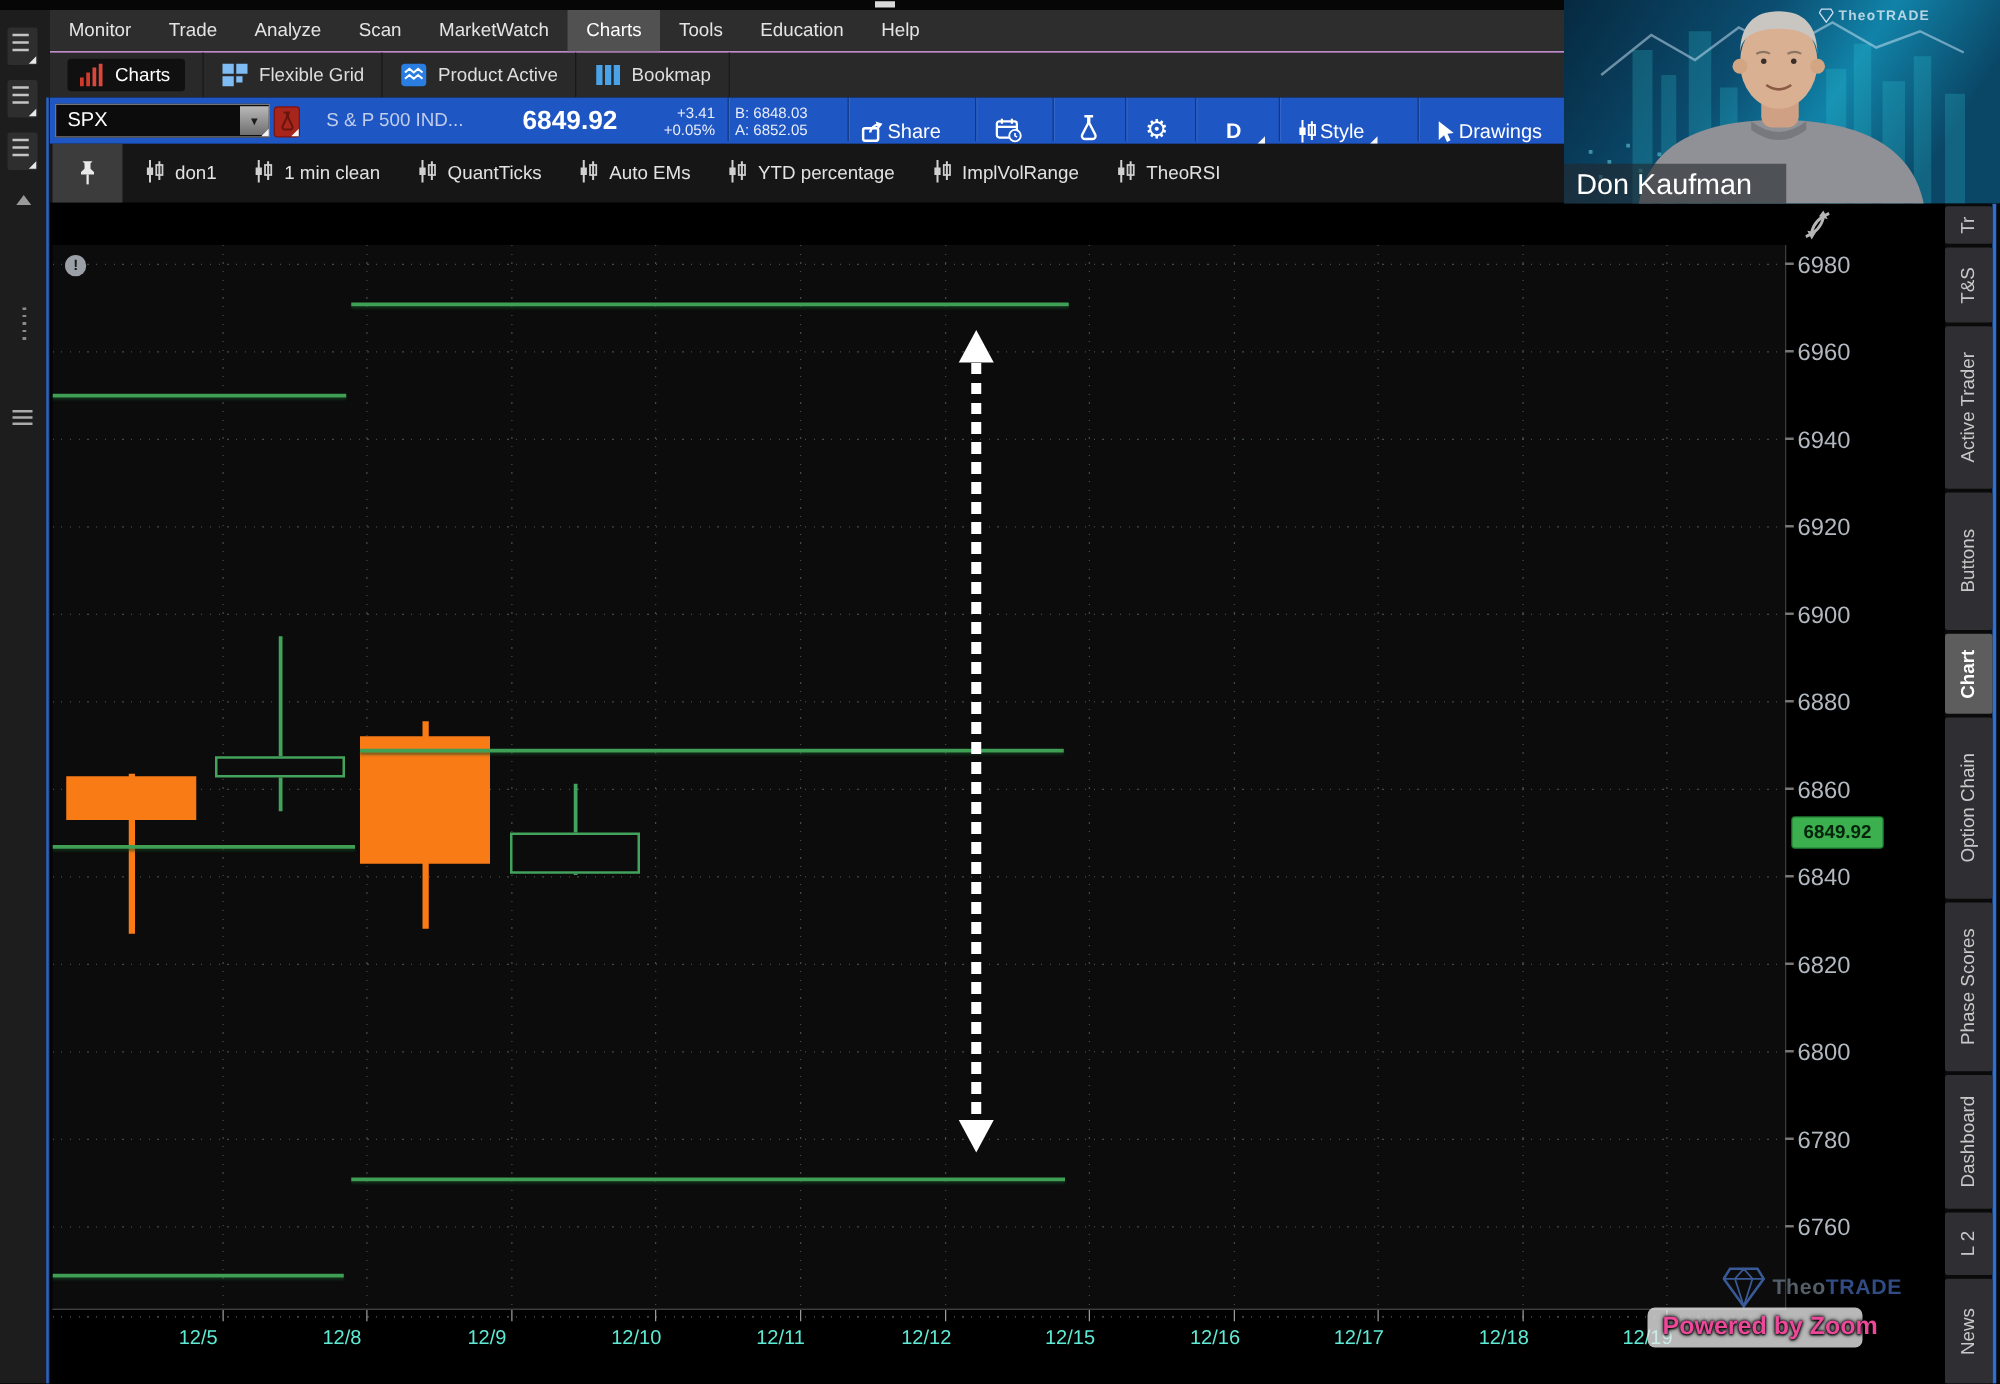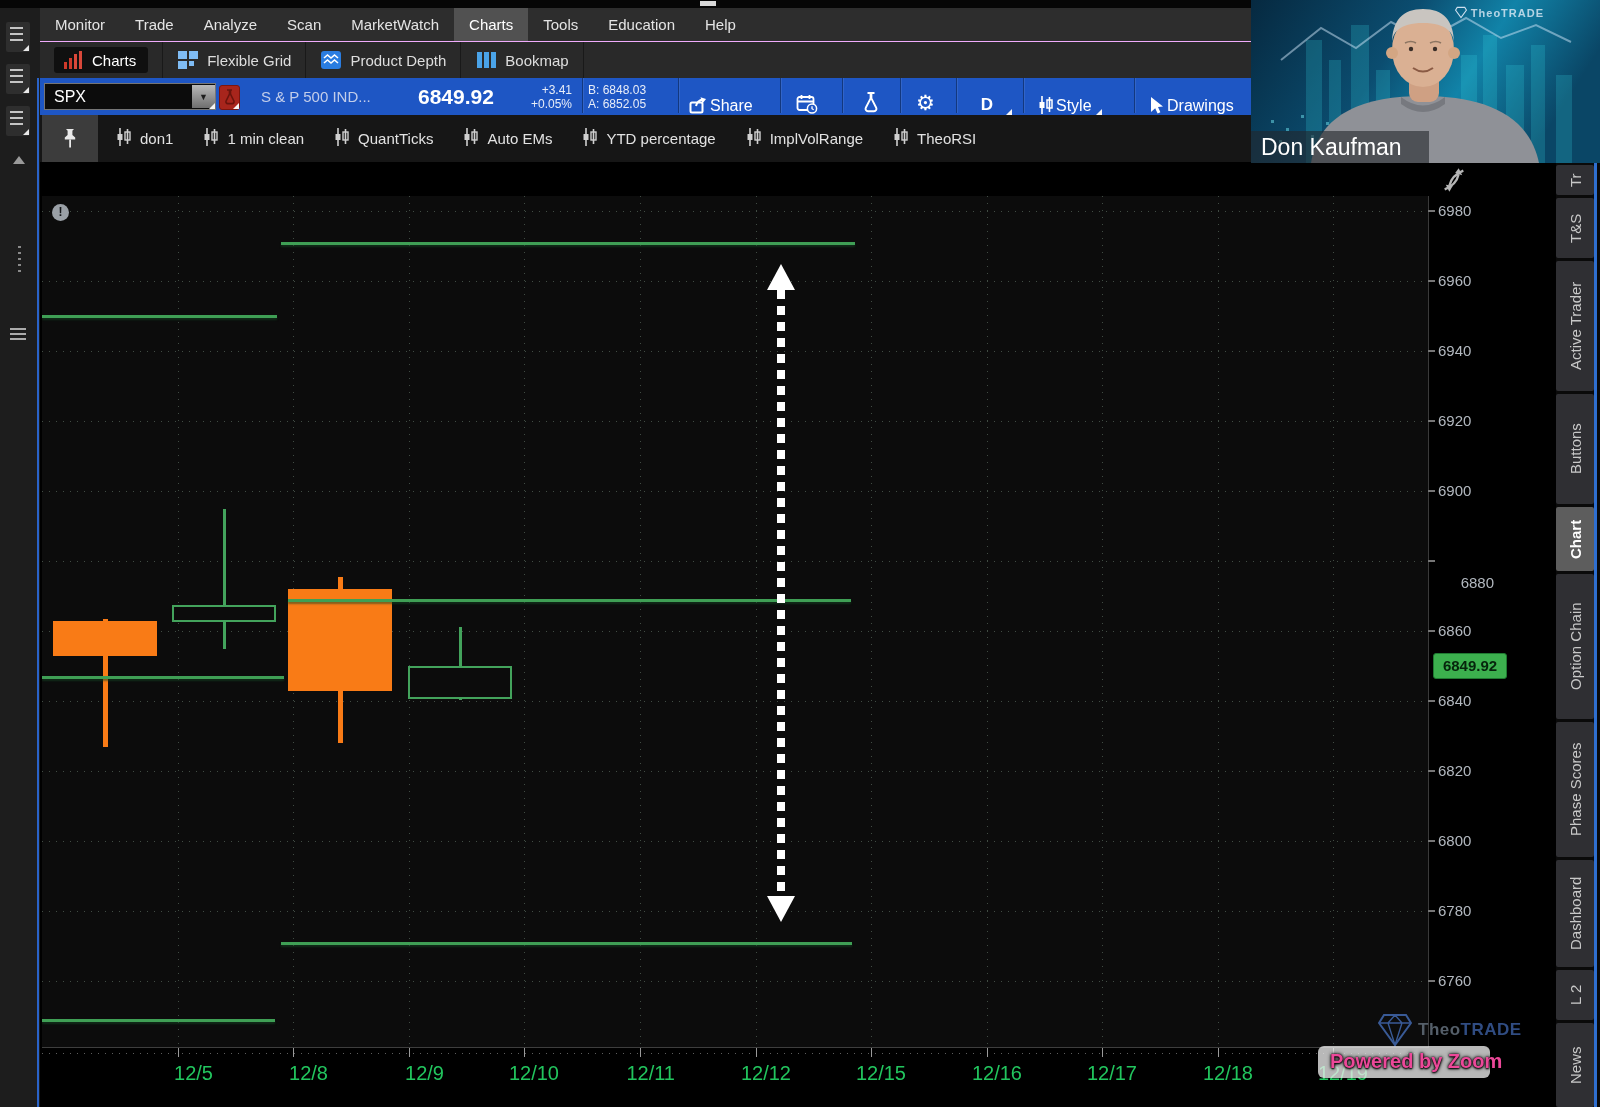--- a/index.html
+++ b/index.html
@@ -194,7 +194,7 @@
               <path d="M4 8 l3.5-3 3.5 3 3.5-3 3.5 3 M4 13 l3.5-3 3.5 3 3.5-3 3.5 3" stroke="#fff" stroke-width="1.6" fill="none"></path>
             </svg>
           </span>
-          <span>Product Depth</span>
+          <span>Product Active</span>
         </div>
       </div>
       <div class="gadget-seg">

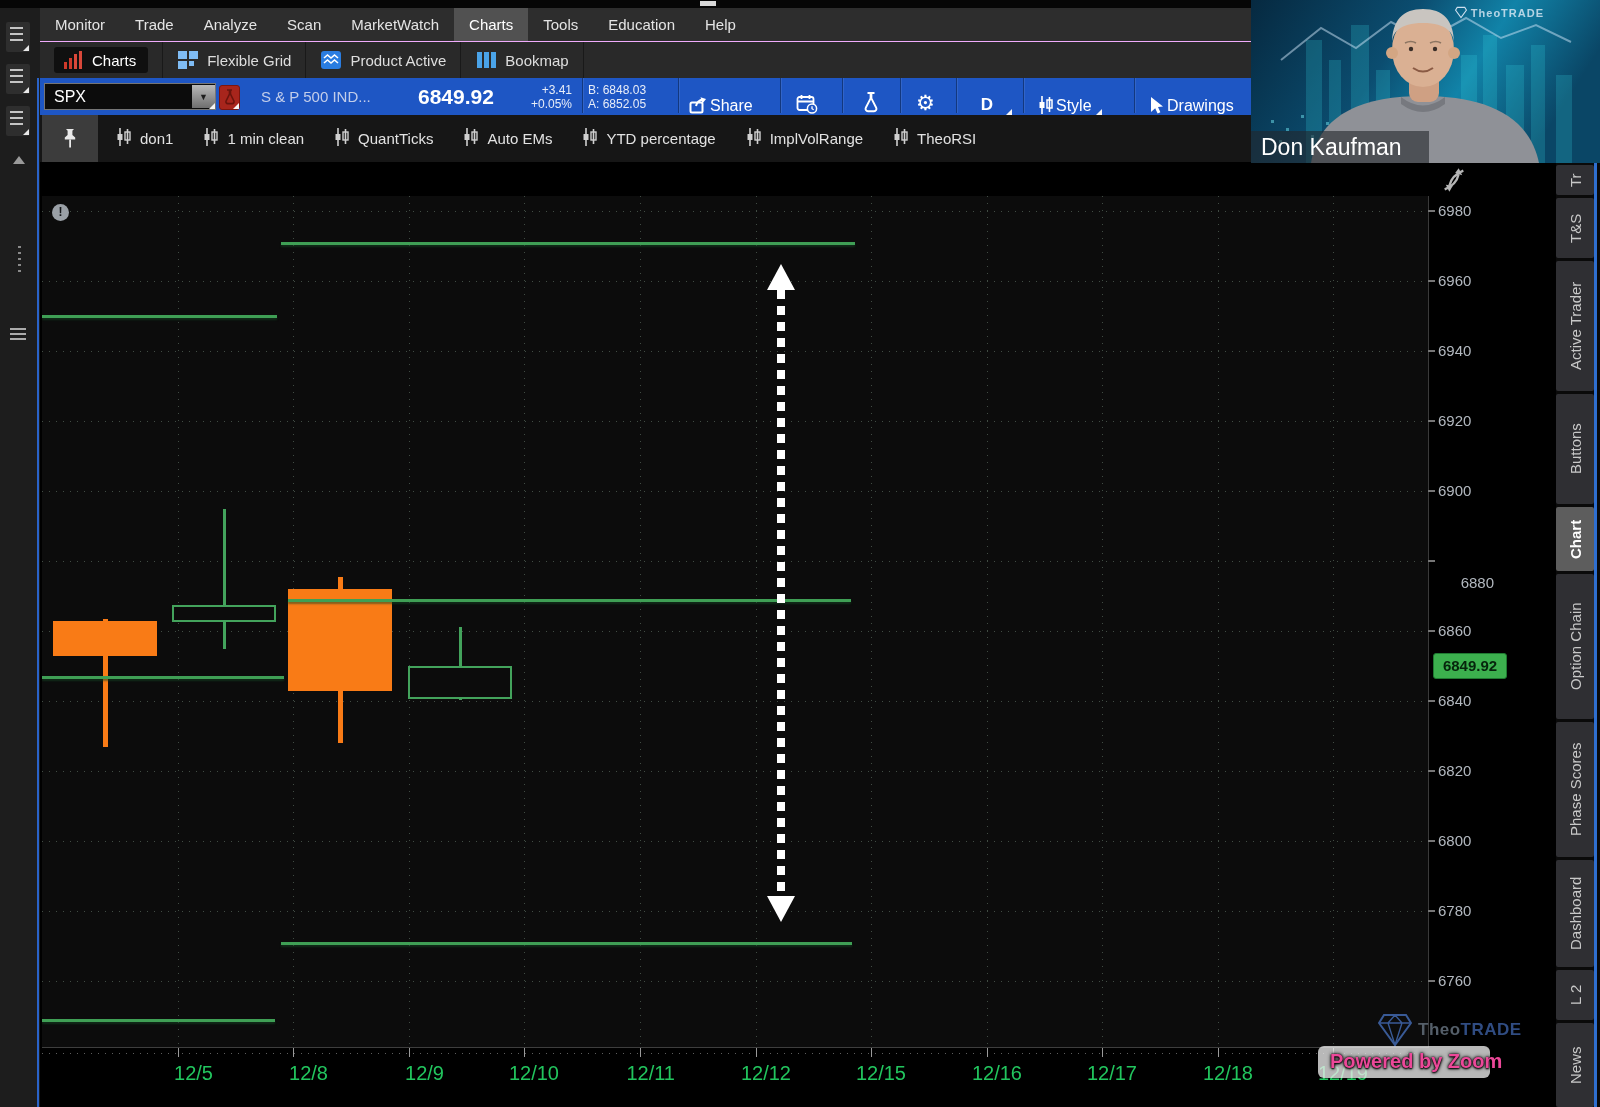--- a/index.html
+++ b/index.html
@@ -75,7 +75,7 @@
   #warning-ic{left:52px;top:204px;width:17px;height:17px;border-radius:50%;background:#9aa0a6;color:#15171a;font-size:12px;font-weight:bold;text-align:center;line-height:17px;}
 
   
-  .ylab{position:absolute;left:1438px;width:56px;font-size:15px;color:#b2b8bf;}
+  .ylab{position:absolute;left:1438px;width:56px;font-size:19px;color:#b2b8bf;}
   .ytick{position:absolute;left:1428px;width:7px;height:2px;background:#767676;}
   #price-badge{left:1433px;width:72px;height:24px;background:#3cb04e;border:1px solid #1f7a31;border-radius:3px;color:#06240c;font-size:15px;font-weight:bold;text-align:center;line-height:24px;}
   #x-ruler{left:42px;top:1047px;width:1386px;height:14px;border-top:1px solid #3e3e3e;}

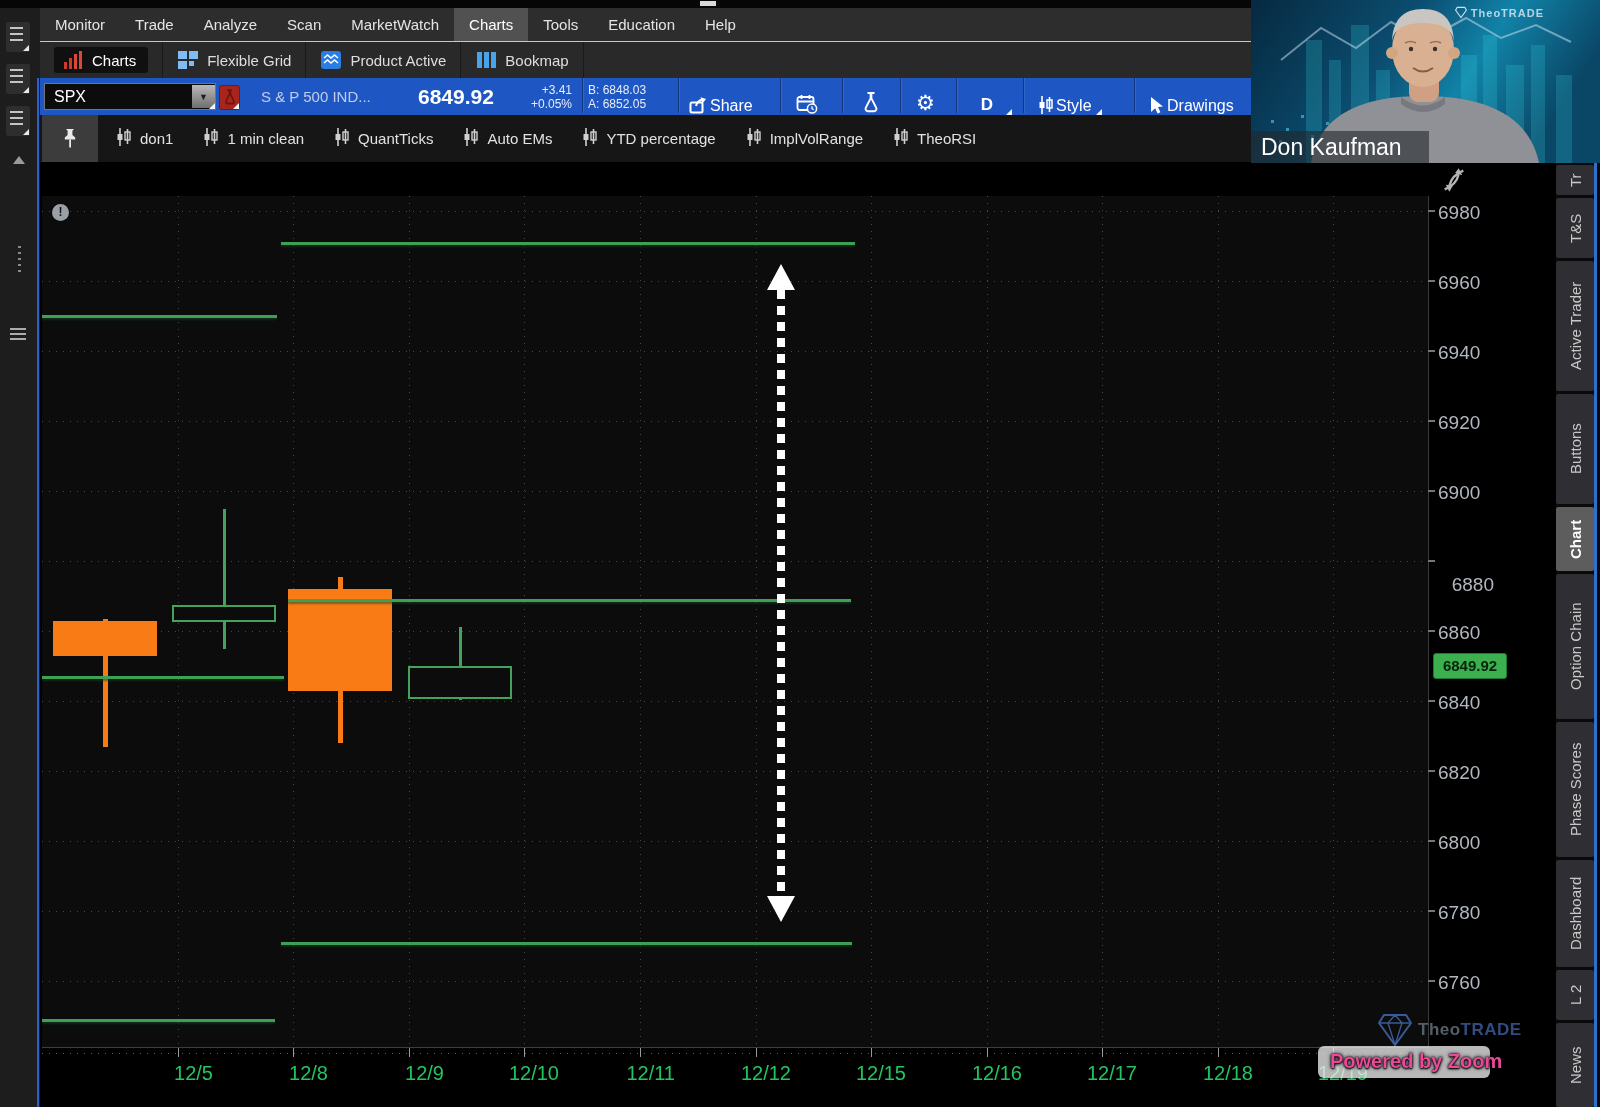--- a/index.html
+++ b/index.html
@@ -416,7 +416,7 @@
       <div class="ytick" style="top: 420px;"></div>
       <div class="ylab" style="top: 482px;">6900</div>
       <div class="ytick" style="top: 490px;"></div>
-      <div class="ylab" style="top: 574px; text-align: right;">6880</div>
+      <div class="ylab" style="top: 552px;">6880</div>
       <div class="ytick" style="top: 560px;"></div>
       <div class="ylab" style="top: 622px;">6860</div>
       <div class="ytick" style="top: 630px;"></div>

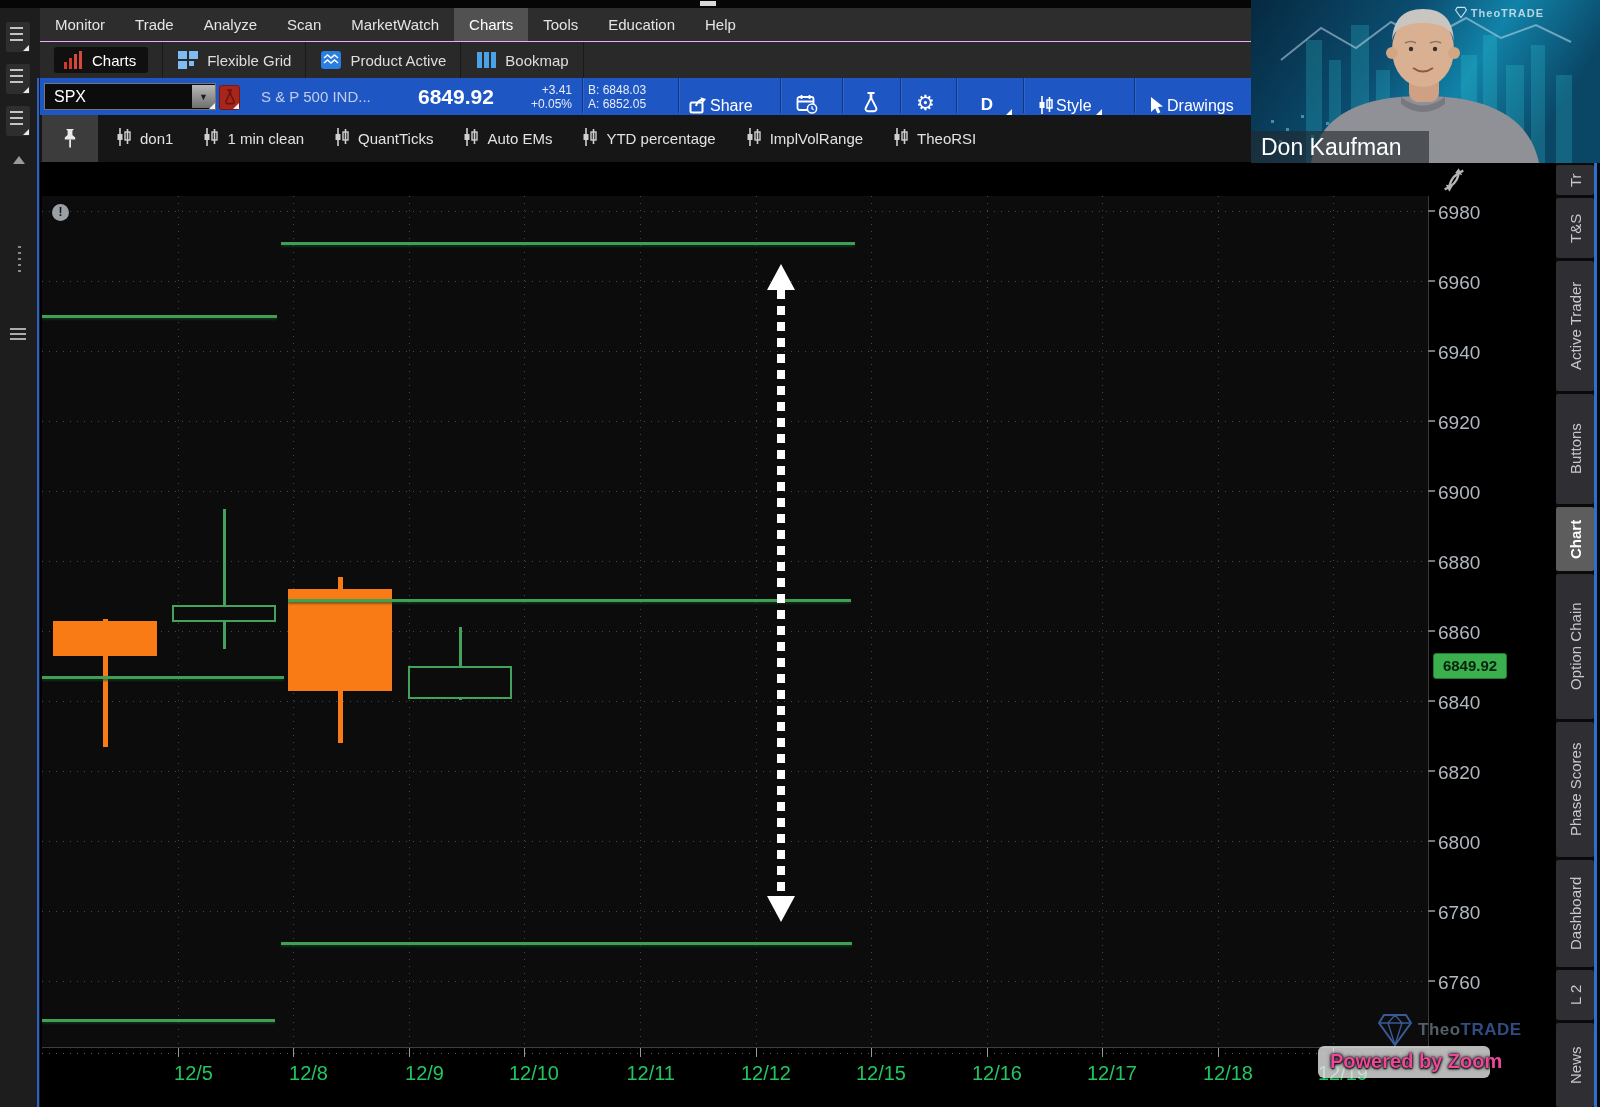--- a/index.html
+++ b/index.html
@@ -81,7 +81,7 @@
   #x-ruler{left:42px;top:1047px;width:1386px;height:14px;border-top:1px solid #3e3e3e;}
   #x-ruler .dotline{position:absolute;left:0;top:5px;width:1386px;height:1px;background-image:repeating-linear-gradient(to right,#5d5d5d 0 1px,transparent 1px 7px);}
   .xtick{position:absolute;top:0;width:1px;height:9px;background:#9a9a9a;}
-  .xlab{position:absolute;top:1062px;width:70px;text-align:right;font-size:20px;color:#22c55e;}
+  .xlab{position:absolute;top:1062px;width:70px;text-align:left;font-size:16px;color:#5eead4;}
 
   
   #side-tabs{left:1556px;top:163px;width:44px;height:944px;background:#0a0a0a;}

